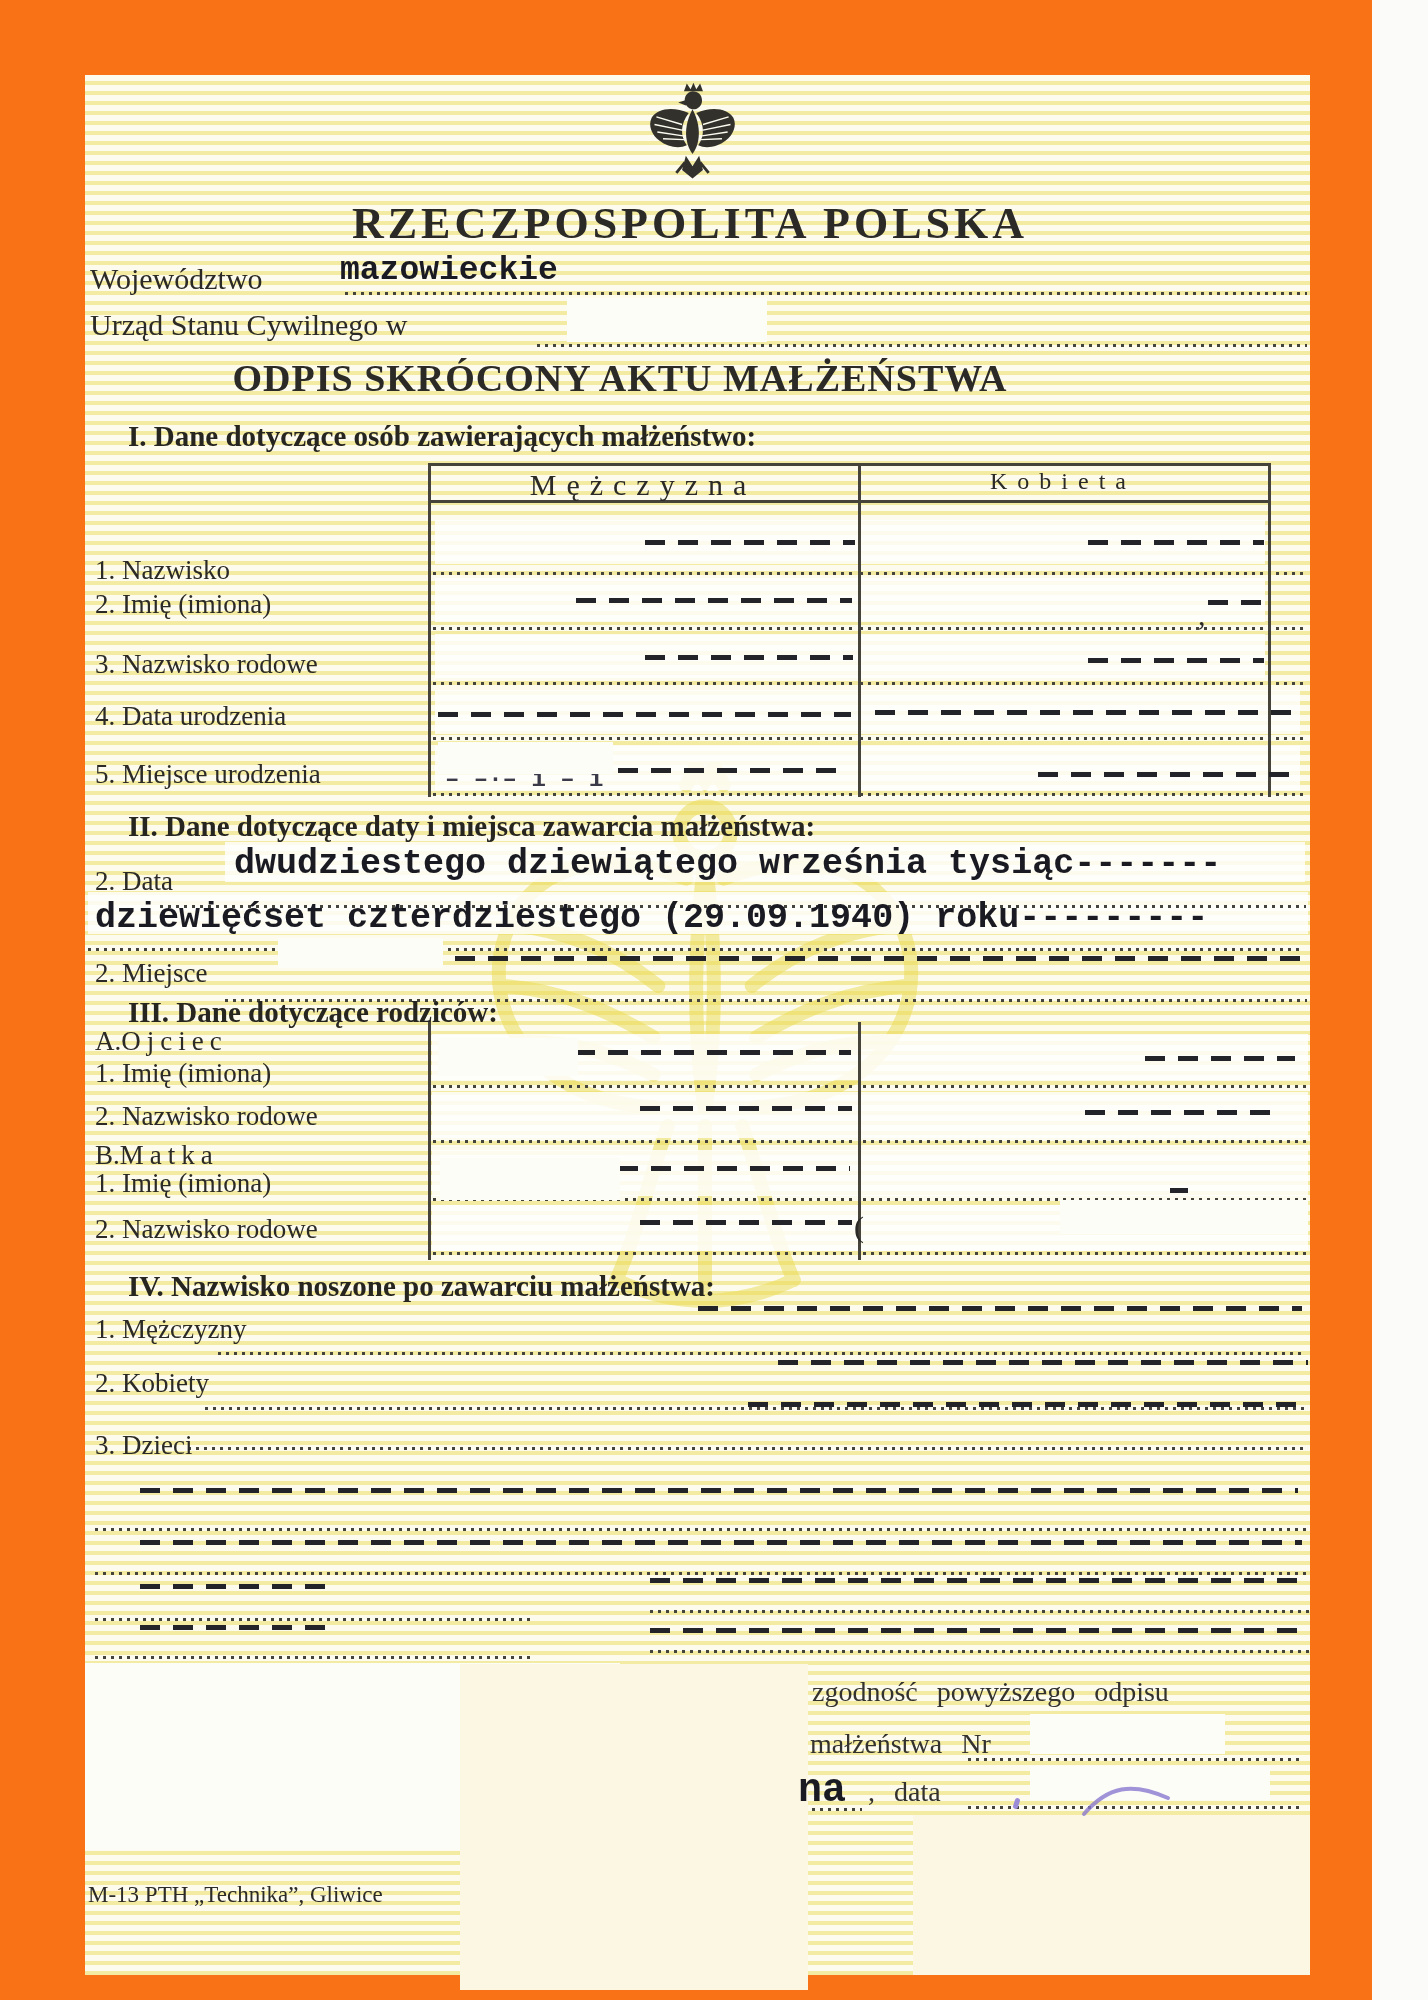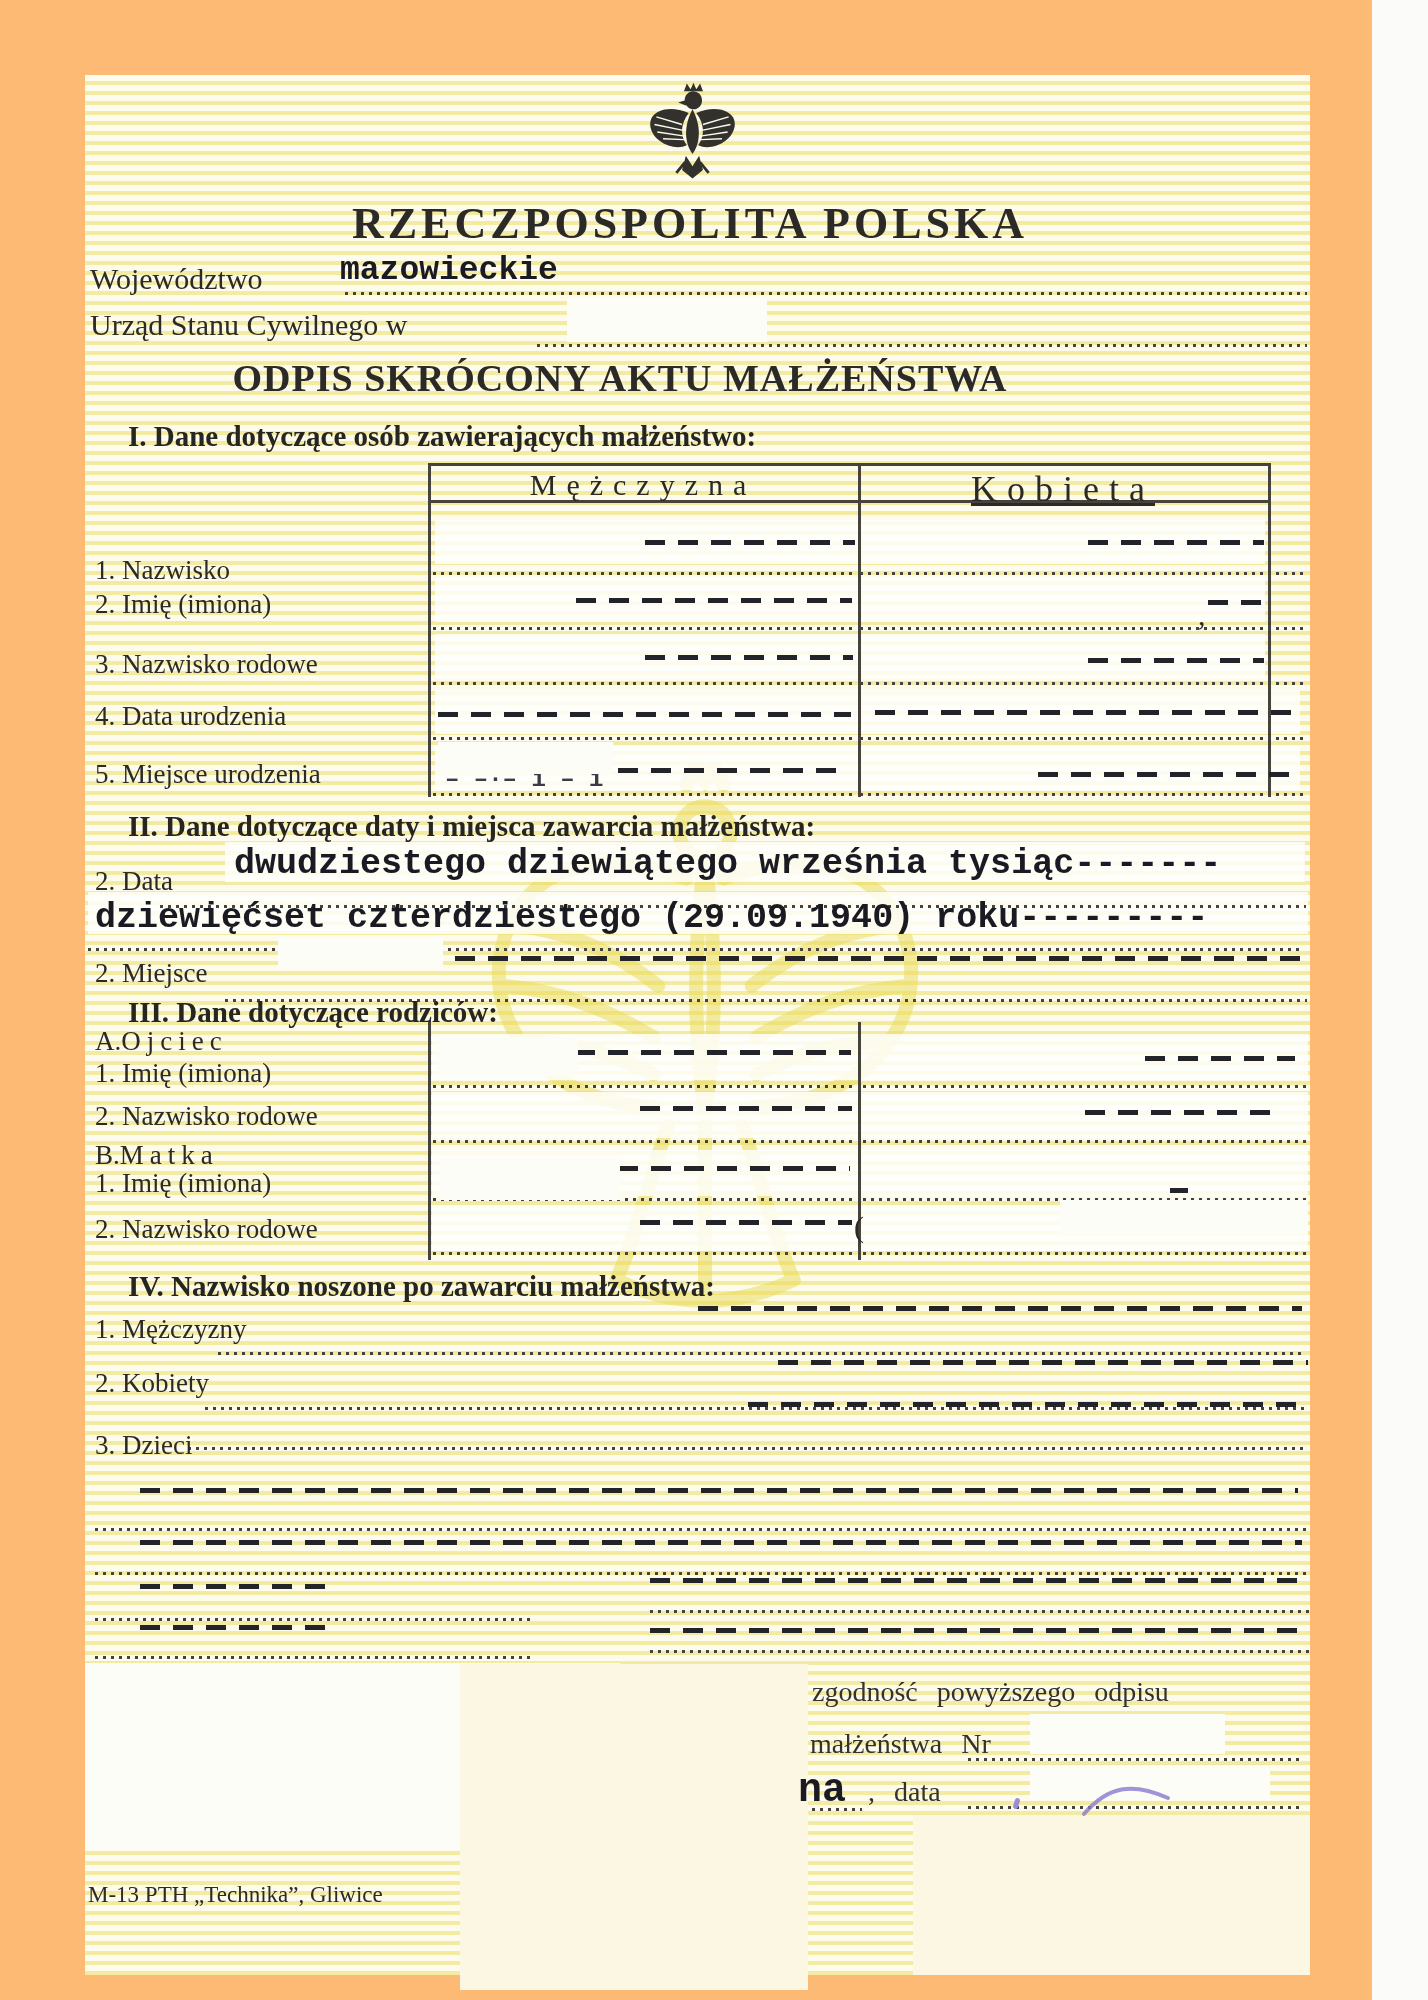--- a/index.html
+++ b/index.html
@@ -3,7 +3,7 @@
 <meta charset="utf-8">
 <style>
   html,body{margin:0;padding:0;background:#fbfbf9;}
-  .canvas{position:relative;width:1372px;height:2000px;background:#fdba74;overflow:hidden;
+  .canvas{position:relative;width:1372px;height:2000px;background:#f97316;overflow:hidden;
           font-family:"Liberation Serif",serif;color:#2b2a26;}
   .sheet{position:absolute;left:85px;top:75px;width:1225px;height:1900px;
          background:repeating-linear-gradient(180deg,#fcfbee 0px,#fcfbee 6px,#f3eba1 6px,#f3eba1 10px);}

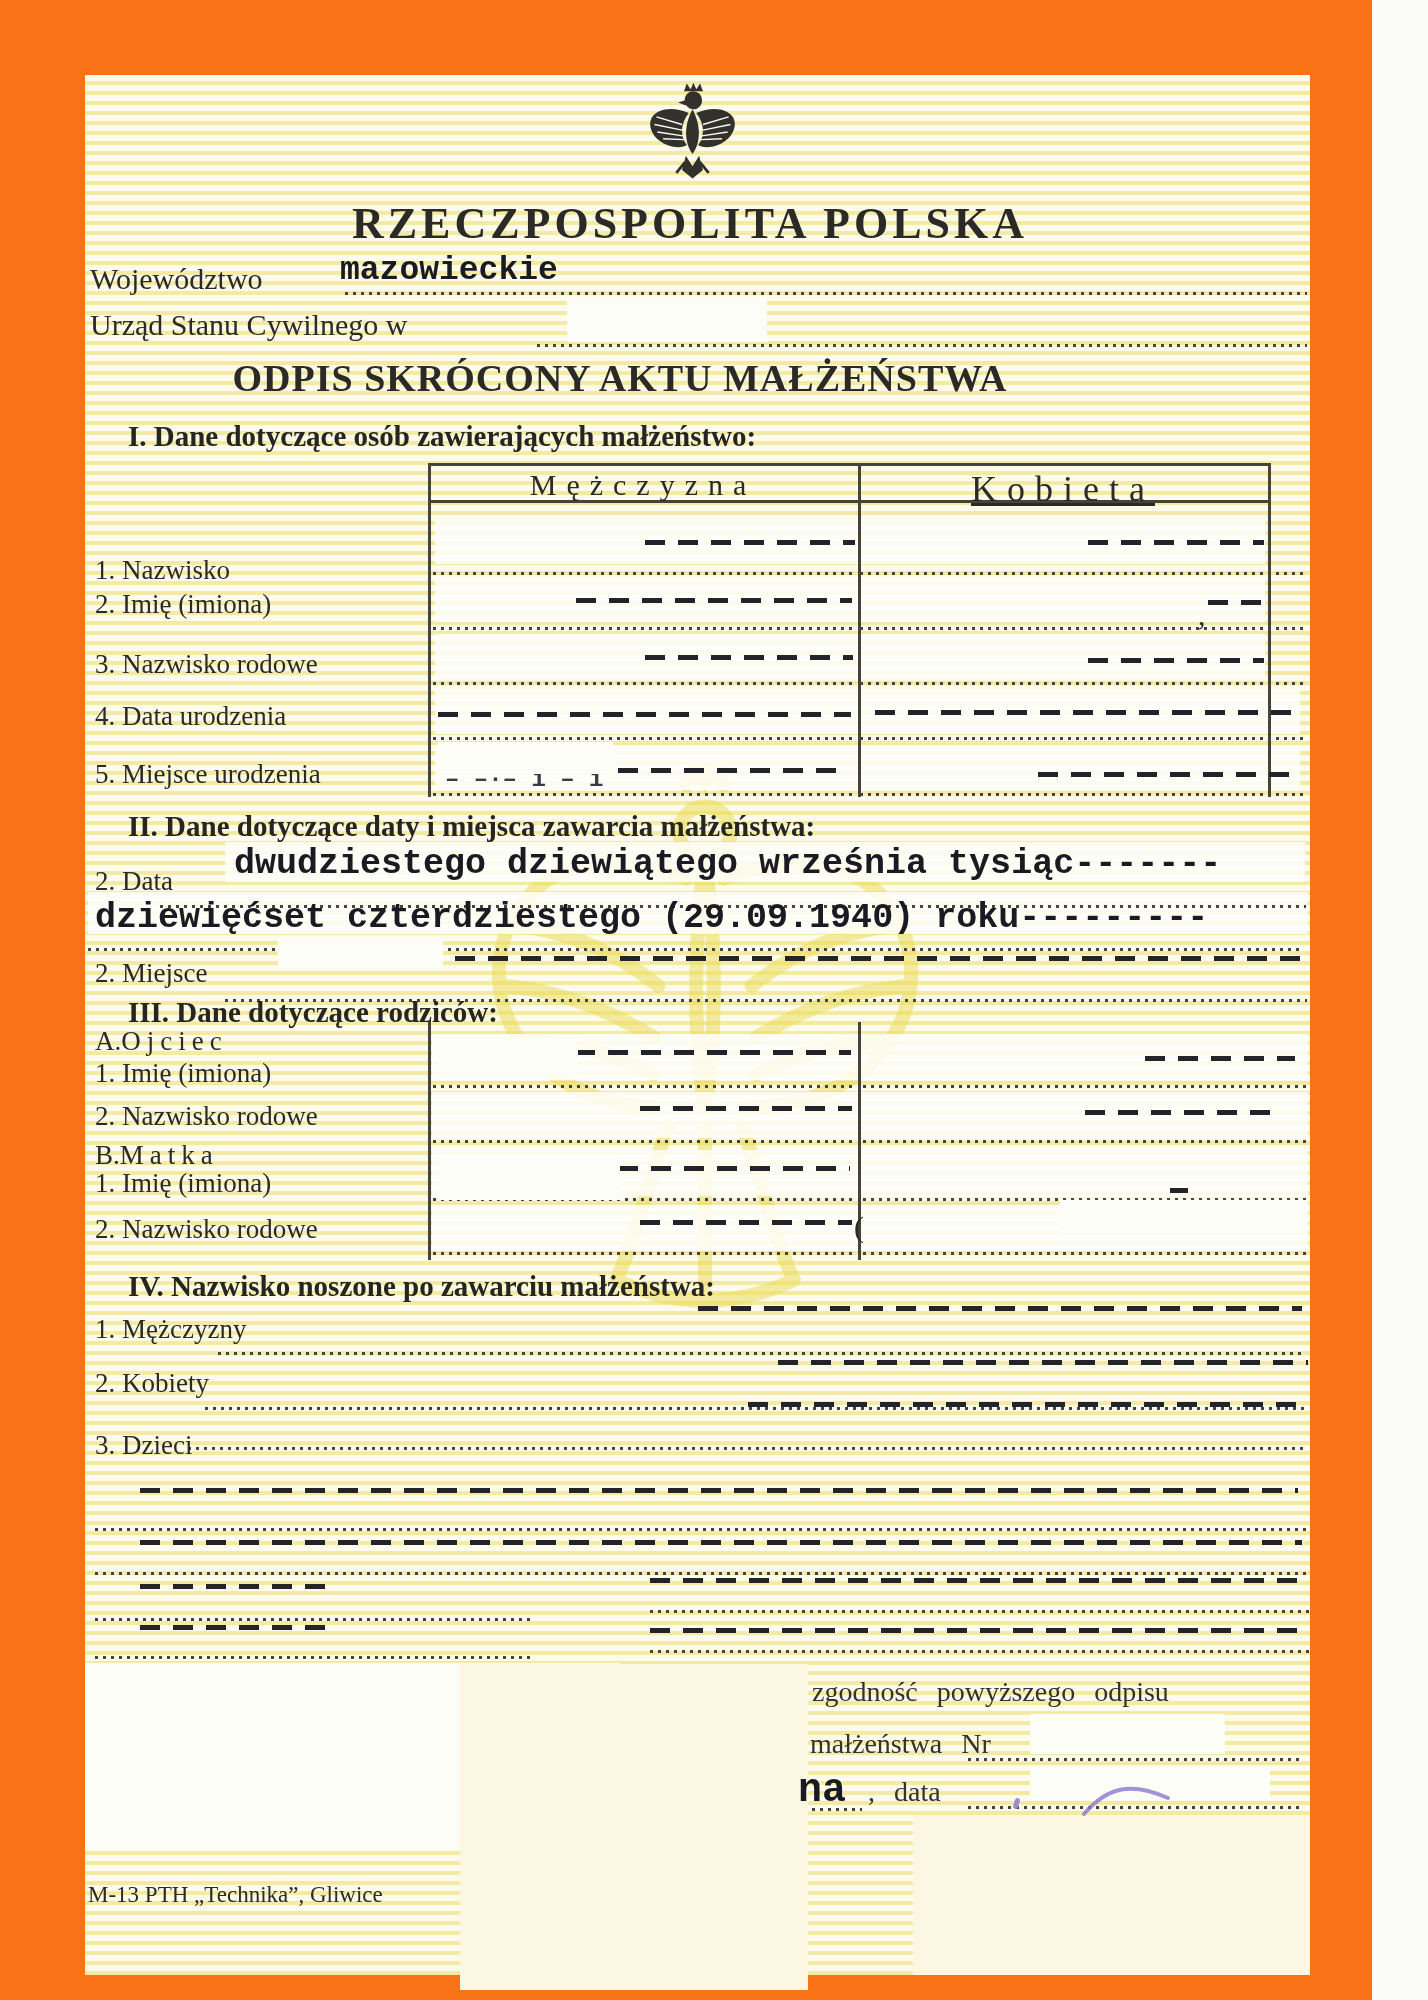--- a/index.html
+++ b/index.html
@@ -156,7 +156,7 @@
 
   <div class="hd" style="left:128px;top:420px;">I. Dane dotyczące osób zawierających małżeństwo:</div>
   <div class="lbl center ls" style="left:428px;top:468px;width:430px;font-size:30px;">Mężczyzna</div>
-  <div class="lbl center ls" style="left:858px;top:468px;width:410px;font-size:36px;text-decoration:underline;">Kobieta</div>
+  <div class="lbl center ls" style="left:858px;top:468px;width:410px;font-size:24px;">Kobieta</div>
   <div class="lbl" style="left:95px;top:536px;margin-top:19px;">1. Nazwisko</div>
   <div class="lbl" style="left:95px;top:589px;">2. Imię (imiona)</div>
   <div class="lbl" style="left:95px;top:649px;">3. Nazwisko rodowe</div>

